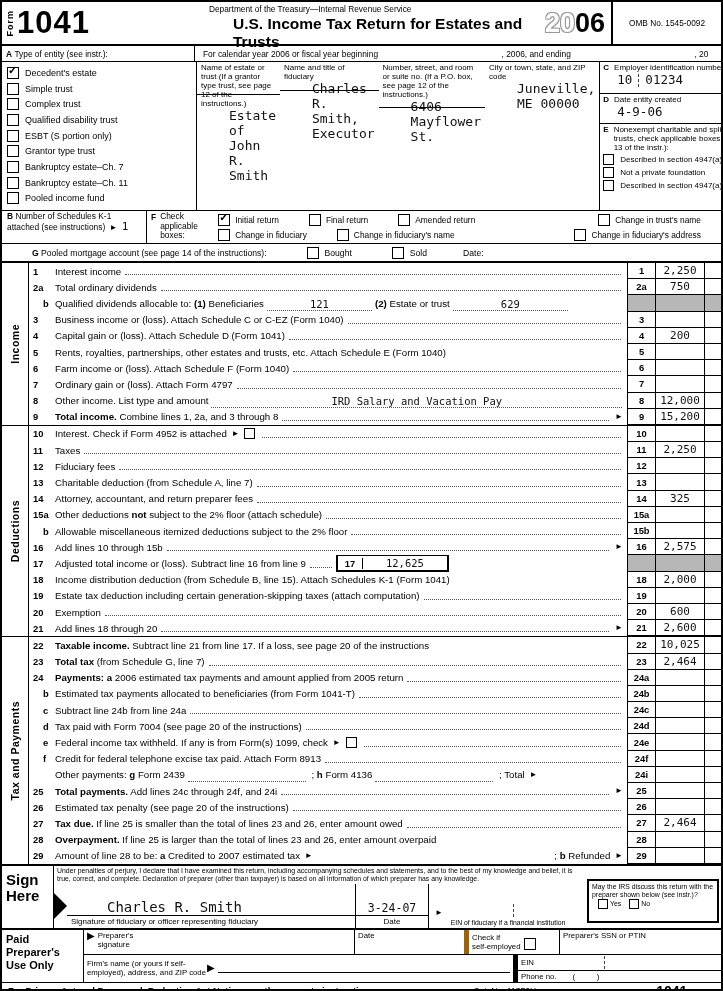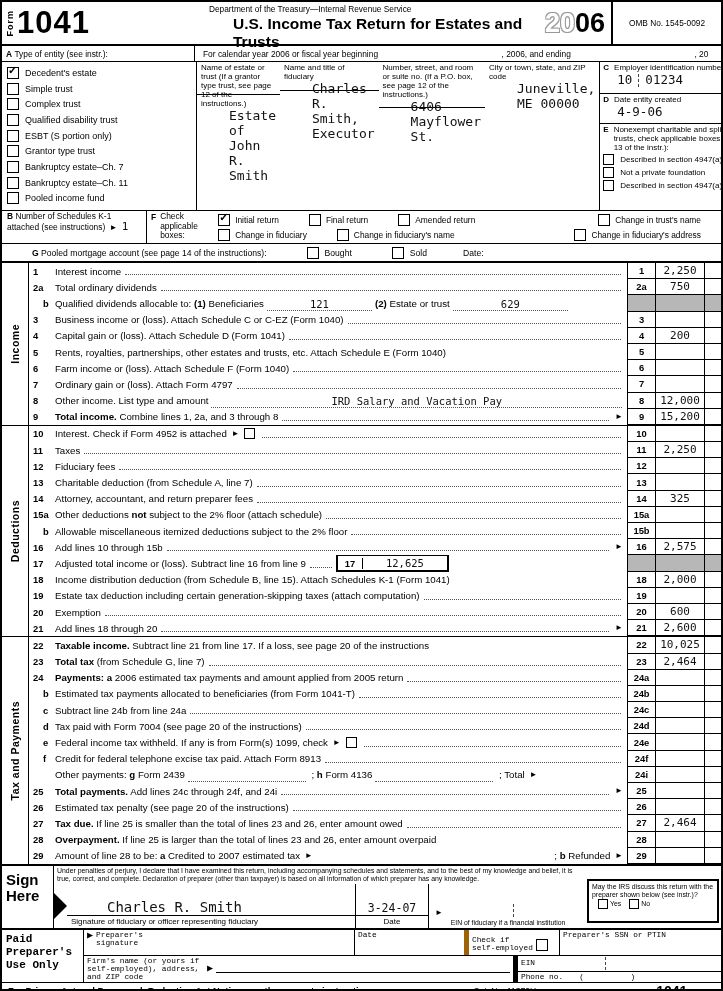--- a/index.html
+++ b/index.html
@@ -104,7 +104,7 @@
   .maybox{position:absolute;right:2px;top:13px;width:132px;height:44px;border:2.5px solid #000;box-sizing:border-box;background:#fff;font-size:6.9px;line-height:8.2px;padding:2px 3px;}
   .maybox .cbx{width:8px;height:8px;margin:0 2px 0 6px;}
   
-  .prep-region{flex:none;height:52px;border-top:2px solid #000;display:flex;font-family:Liberation Mono, monospace;}
+  .prep-region{flex:none;height:52px;border-top:2px solid #000;display:flex;}
   .prep-title{width:82px;flex:none;border-right:1.5px solid #000;font-size:11px;font-weight:bold;line-height:13px;padding:3px 0 0 4px;box-sizing:border-box;}
   .prep-main{flex:1;display:flex;flex-direction:column;}
   .prep-r1{height:28px;display:flex;border-bottom:1px solid #000;}

